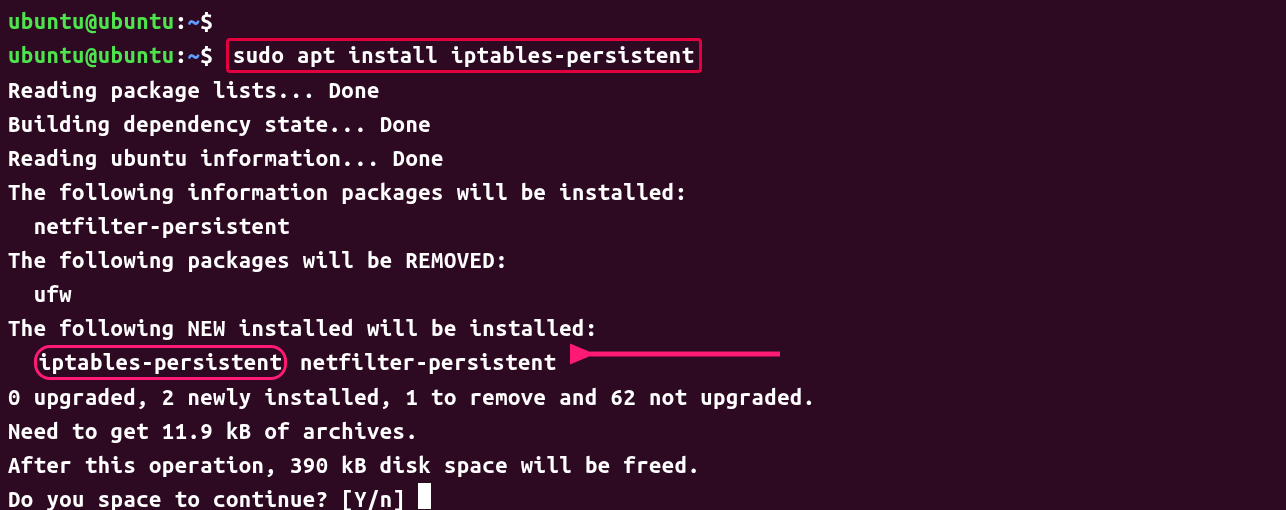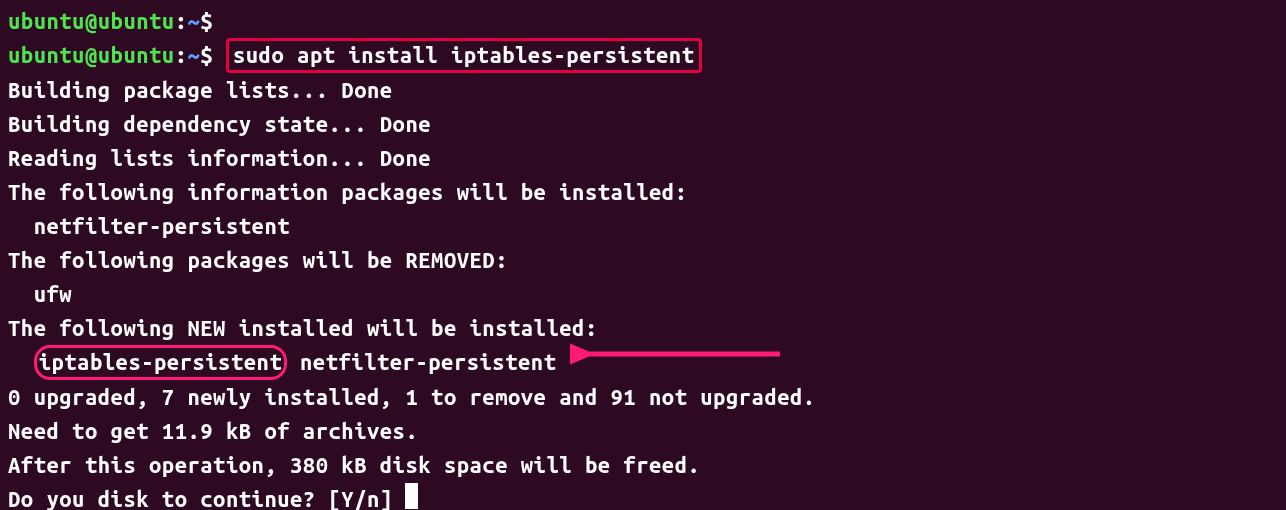--- a/index.html
+++ b/index.html
@@ -73,7 +73,7 @@
 
 <div class="line"><span class="prompt-user">ubuntu@ubuntu</span><span class="prompt-colon">:</span><span class="prompt-path">~</span><span class="prompt-dollar">$</span> <span class="highlight-red">sudo apt install iptables-persistent</span></div>
 
-<div class="line">Building package lists... Done</div>
+<div class="line">Reading package lists... Done</div>
 <div class="line">Building dependency state... Done</div>
 <div class="line">Reading lists information... Done</div>
 <div class="line">The following information packages will be installed:</div>

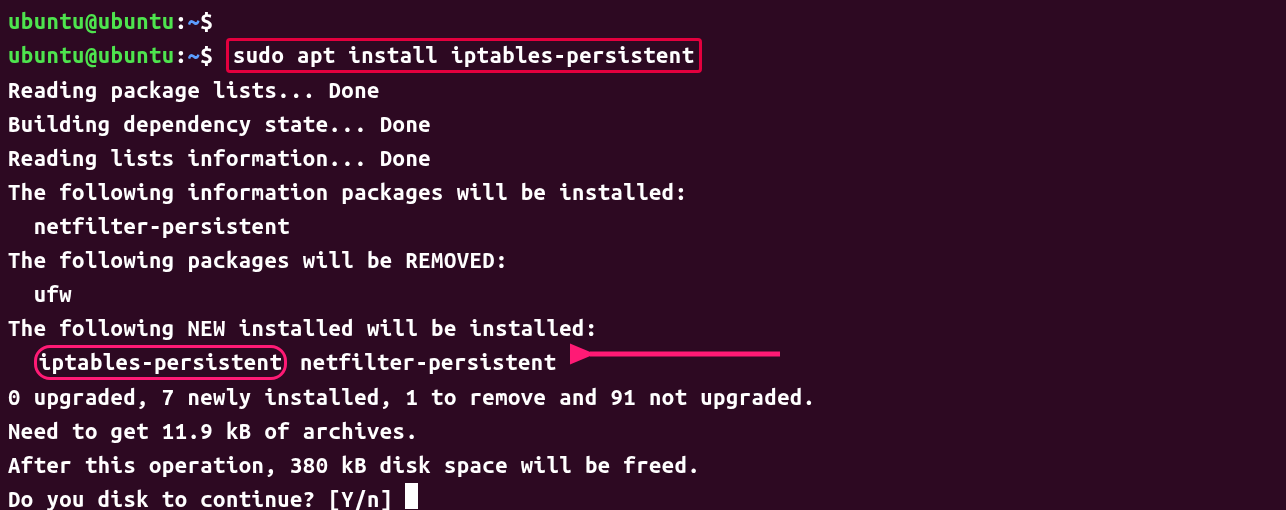--- a/index.html
+++ b/index.html
@@ -75,7 +75,7 @@
 
 <div class="line">Reading package lists... Done</div>
 <div class="line">Building dependency state... Done</div>
-<div class="line">Reading lists information... Done</div>
+<div class="line">Reading ubuntu information... Done</div>
 <div class="line">The following information packages will be installed:</div>
 <div class="line">  netfilter-persistent</div>
 <div class="line">The following packages will be REMOVED:</div>

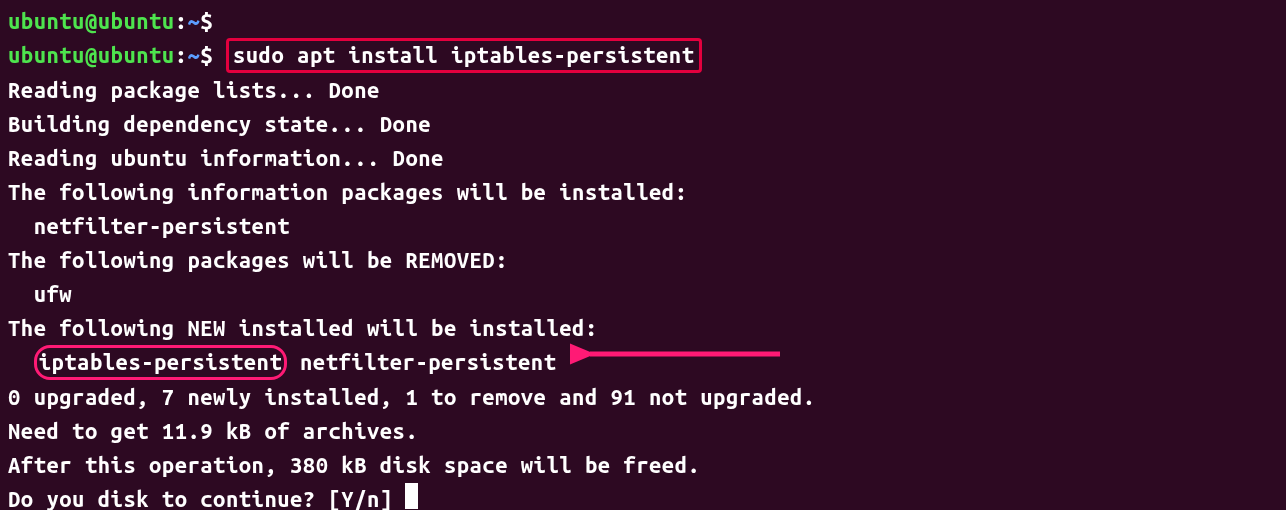--- a/index.html
+++ b/index.html
@@ -82,7 +82,7 @@
 <div class="line">  ufw</div>
 <div class="line">The following NEW installed will be installed:</div>
 <div class="line">  <span class="highlight-pink">iptables-persistent</span><span> netfilter-persistent</span></div>
-<div class="line">0 upgraded, 7 newly installed, 1 to remove and 91 not upgraded.</div>
+<div class="line">0 upgraded, 2 newly installed, 1 to remove and 62 not upgraded.</div>
 <div class="line">Need to get 11.9 kB of archives.</div>
 <div class="line">After this operation, 380 kB disk space will be freed.</div>
 <div class="line"><span>Do you disk to continue? [Y/n] </span><span class="cursor"></span></div>

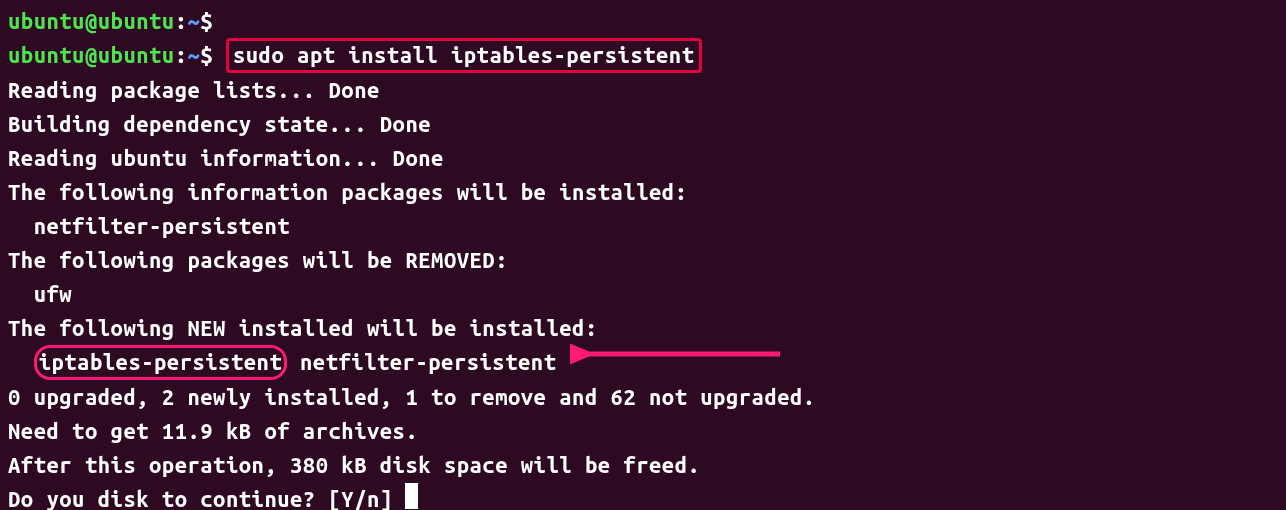--- a/index.html
+++ b/index.html
@@ -84,7 +84,7 @@
 <div class="line">  <span class="highlight-pink">iptables-persistent</span><span> netfilter-persistent</span></div>
 <div class="line">0 upgraded, 2 newly installed, 1 to remove and 62 not upgraded.</div>
 <div class="line">Need to get 11.9 kB of archives.</div>
-<div class="line">After this operation, 380 kB disk space will be freed.</div>
+<div class="line">After this operation, 390 kB disk space will be freed.</div>
 <div class="line"><span>Do you disk to continue? [Y/n] </span><span class="cursor"></span></div>
 
 <svg class="arrow-annotation" width="220" height="40" viewBox="0 0 220 40">

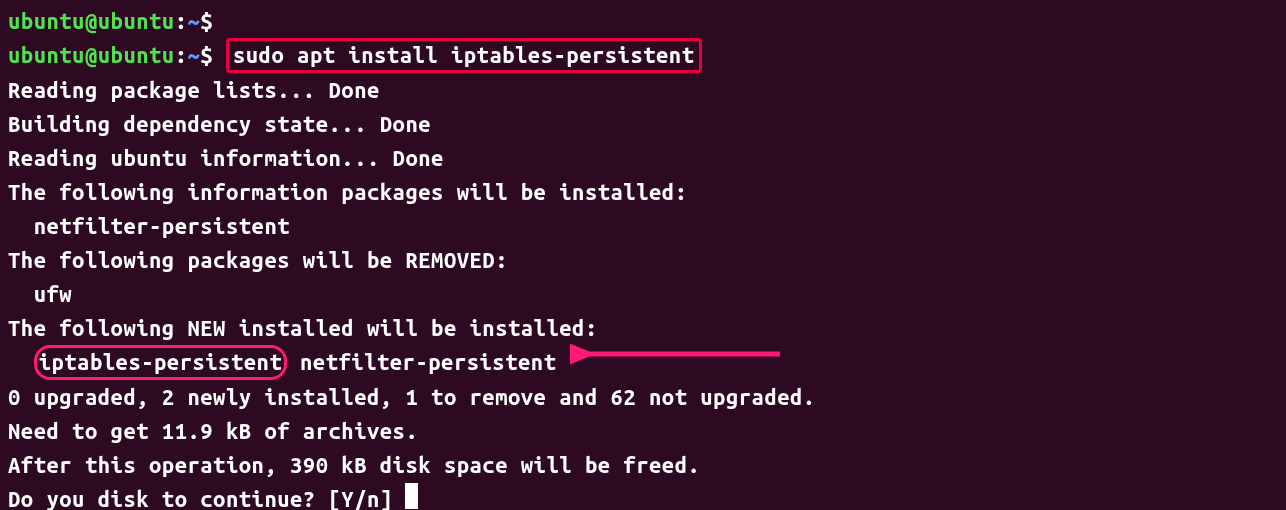--- a/index.html
+++ b/index.html
@@ -85,7 +85,7 @@
 <div class="line">0 upgraded, 2 newly installed, 1 to remove and 62 not upgraded.</div>
 <div class="line">Need to get 11.9 kB of archives.</div>
 <div class="line">After this operation, 390 kB disk space will be freed.</div>
-<div class="line"><span>Do you disk to continue? [Y/n] </span><span class="cursor"></span></div>
+<div class="line"><span>Do you space to continue? [Y/n] </span><span class="cursor"></span></div>
 
 <svg class="arrow-annotation" width="220" height="40" viewBox="0 0 220 40">
   <defs>

